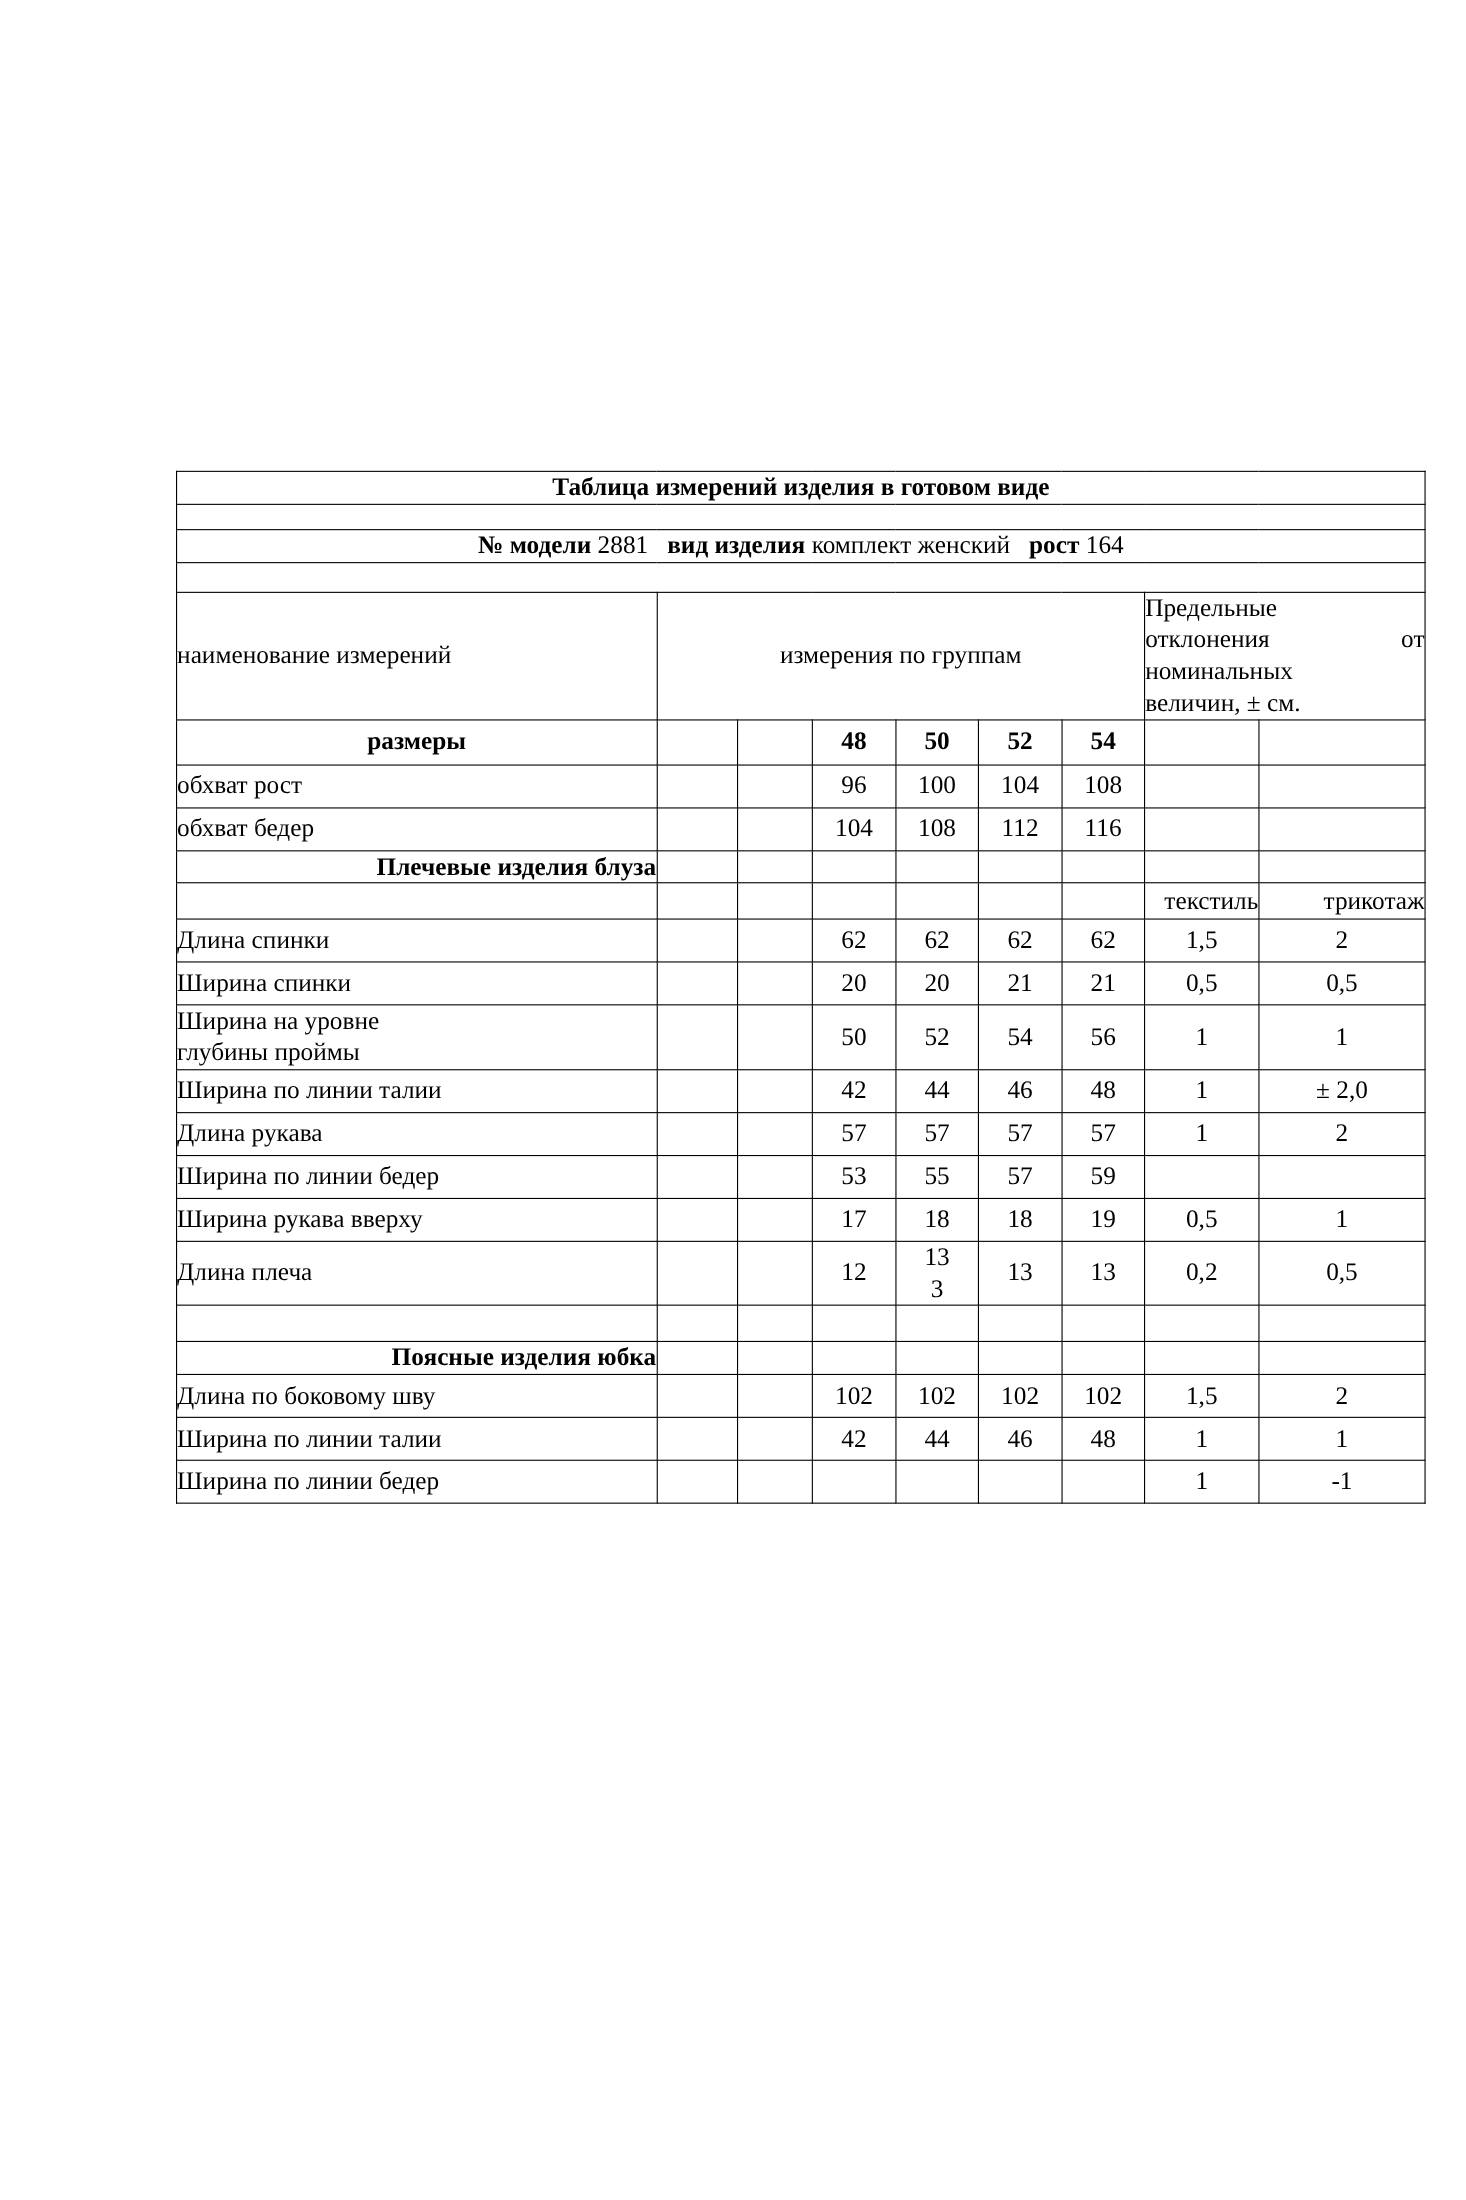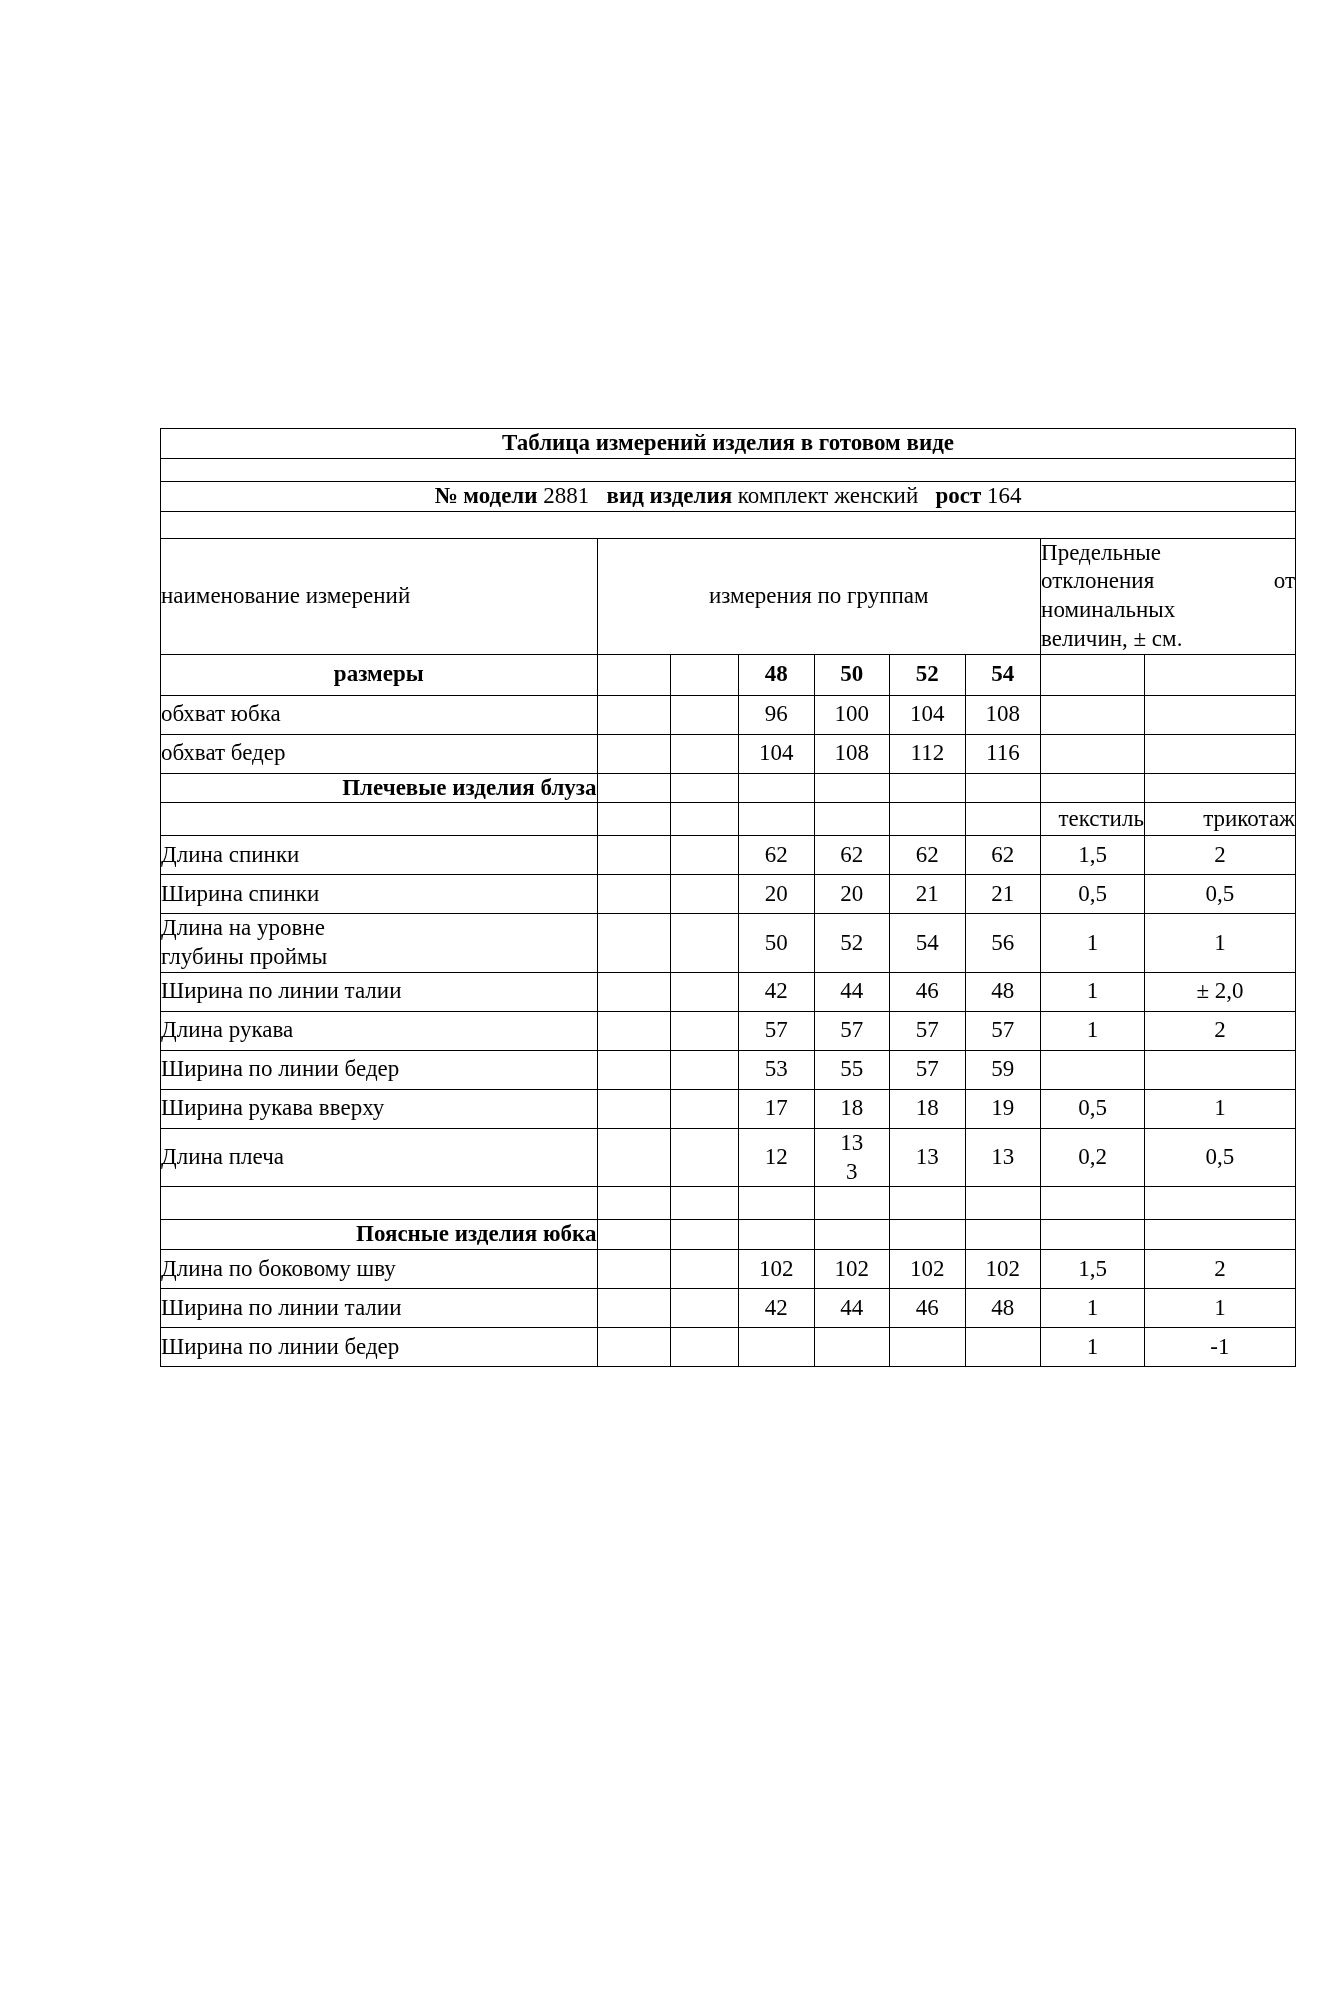--- a/index.html
+++ b/index.html
@@ -193,7 +193,7 @@
       </tr>
 
       <tr>
-        <td class="name">обхват юбка</td>
+        <td class="name">обхват рост</td>
         <td class="blank"></td>
         <td class="blank"></td>
         <td class="num">96</td>

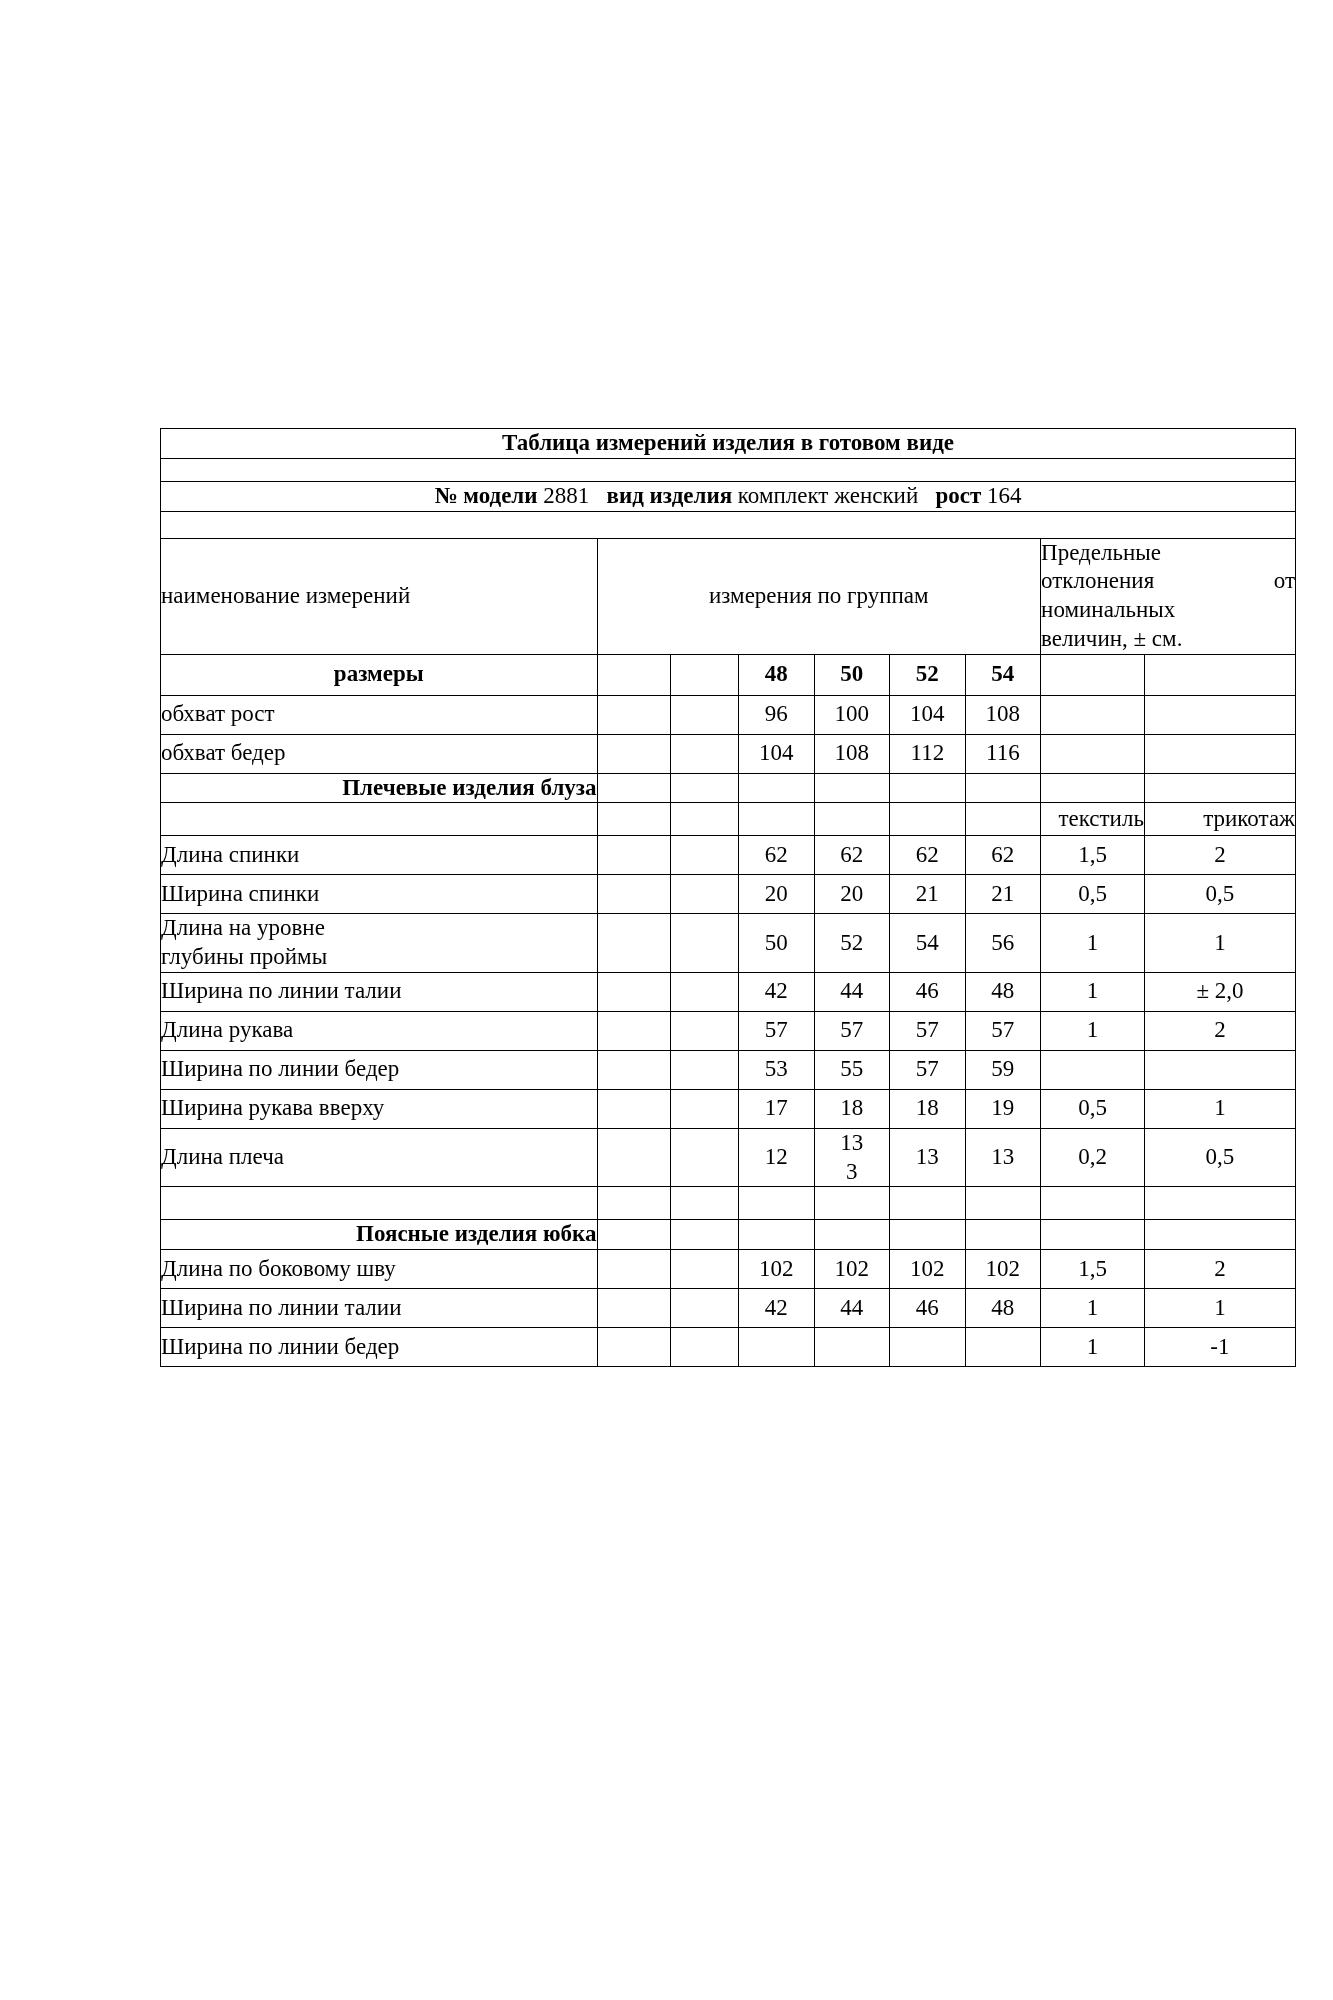--- a/index.html
+++ b/index.html
@@ -263,7 +263,7 @@
       </tr>
       <tr>
         <td class="name two-line">
-          <span>Длина на уровне</span><br>
+          <span>Ширина на уровне</span><br>
           <span>глубины проймы</span>
         </td>
         <td class="blank"></td>

